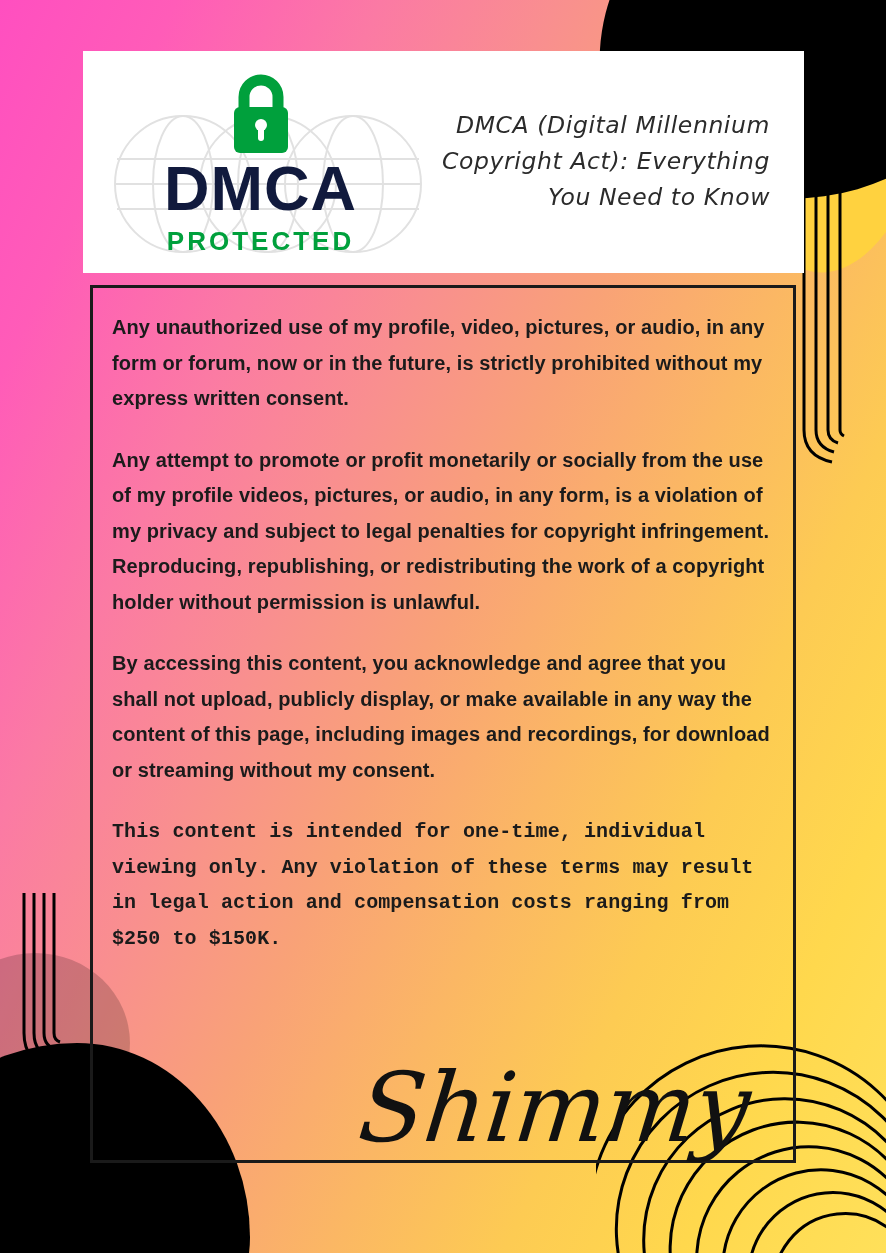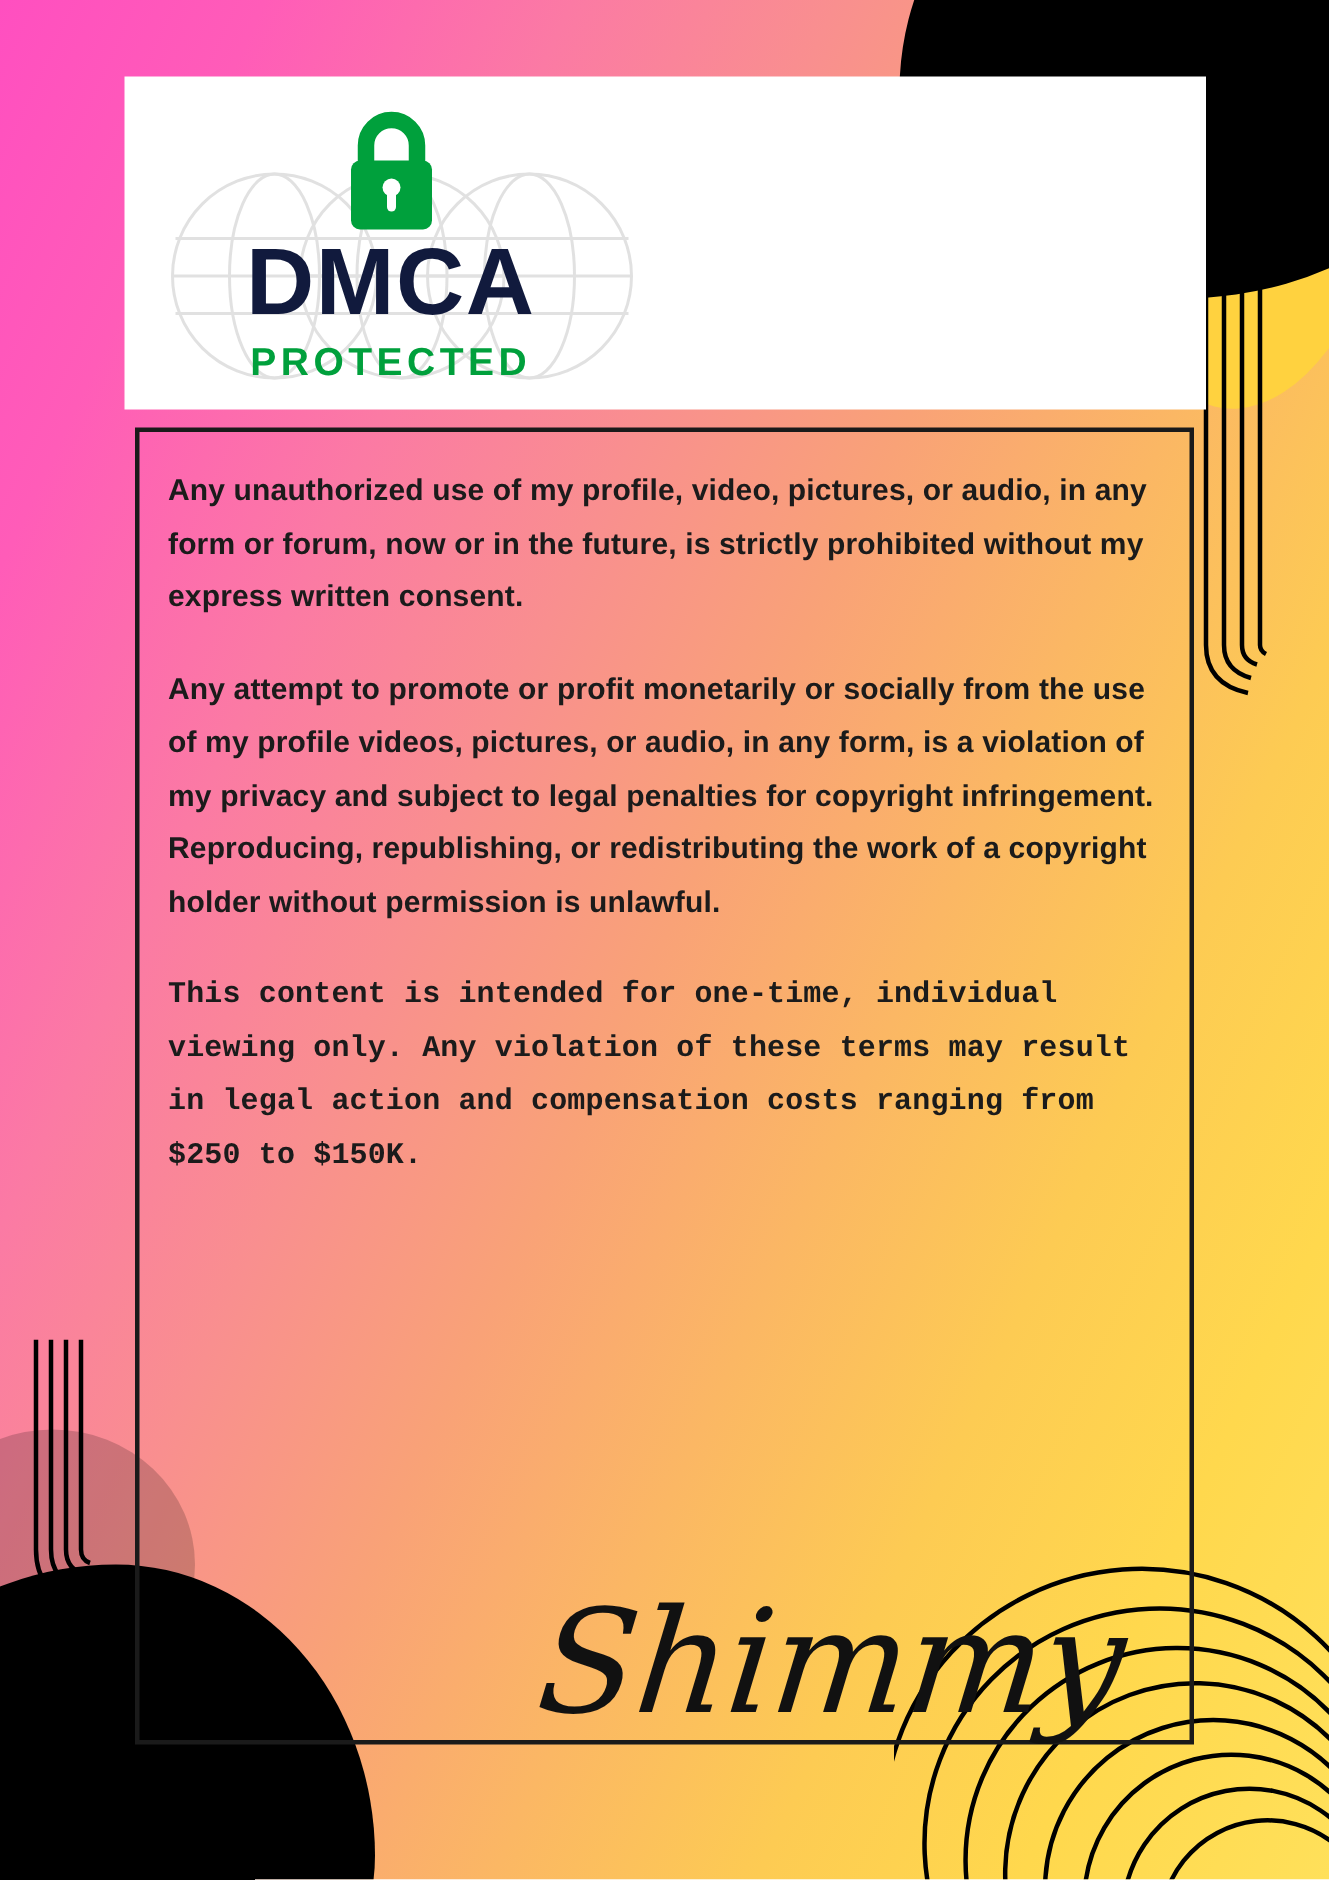--- a/index.html
+++ b/index.html
@@ -237,6 +237,7 @@
       <div class="protected-word">PROTECTED</div>
     </div>
 
+    <div class="header-right">DMCA (Digital Millennium Copyright Act): Everything You Need to Know</div>
   </div>
 
   <div class="body-box"></div>

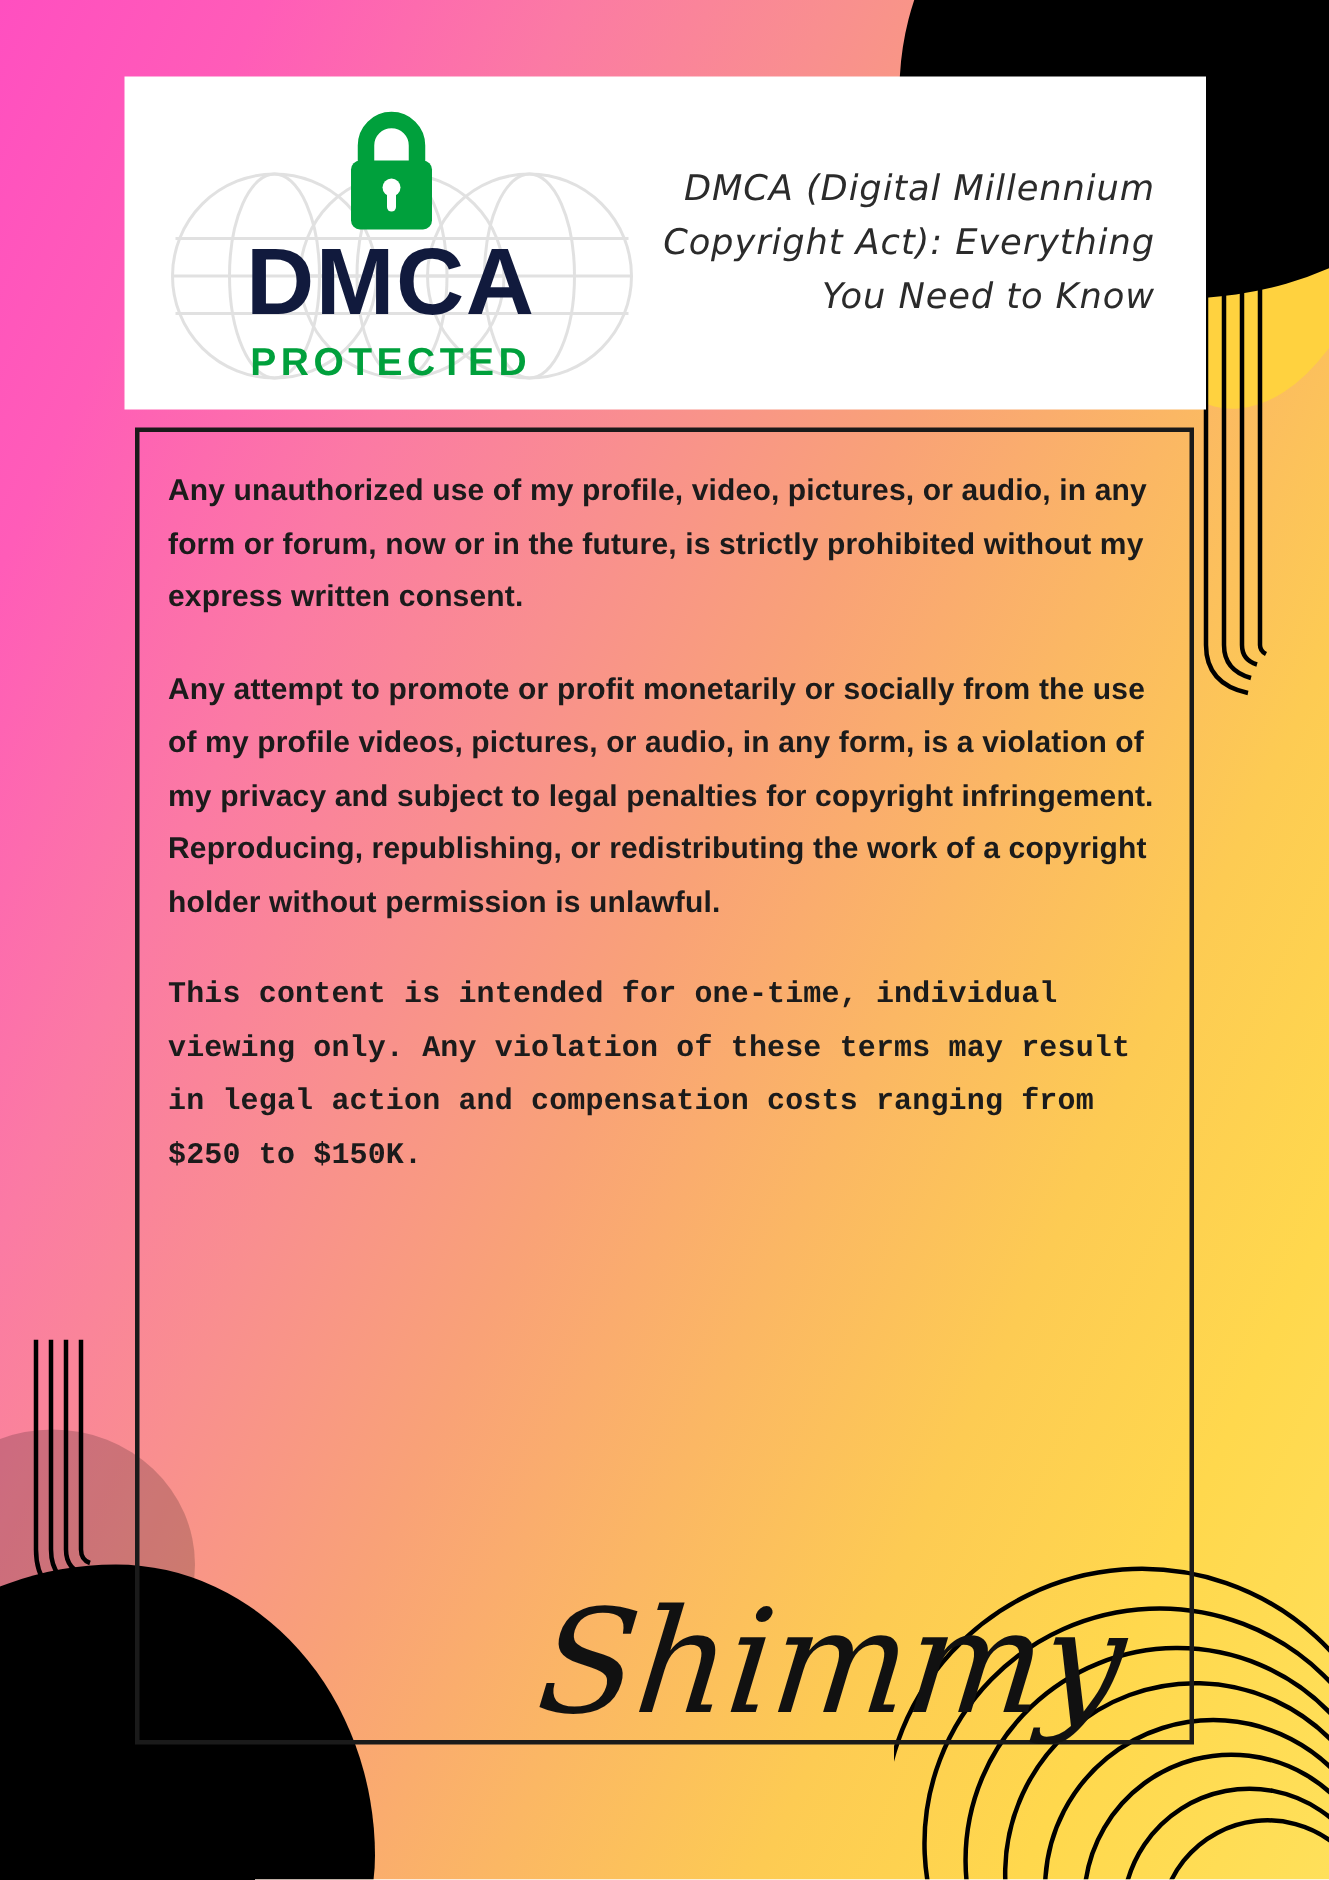--- a/index.html
+++ b/index.html
@@ -245,6 +245,7 @@
   <div class="body-text">
     <p>Any unauthorized use of my profile, video, pictures, or audio, in any form or forum, now or in the future, is strictly prohibited without my express written consent.</p>
     <p>Any attempt to promote or profit monetarily or socially from the use of my profile videos, pictures, or audio, in any form, is a violation of my privacy and subject to legal penalties for copyright infringement. Reproducing, republishing, or redistributing the work of a copyright holder without permission is unlawful.</p>
+    <p>By accessing this content, you acknowledge and agree that you shall not upload, publicly display, or make available in any way the content of this page, including images and recordings, for download or streaming without my consent.</p>
     <p>This content is intended for one-time, individual viewing only. Any violation of these terms may result in legal action and compensation costs ranging from $250 to $150K.</p>
   </div>
 

